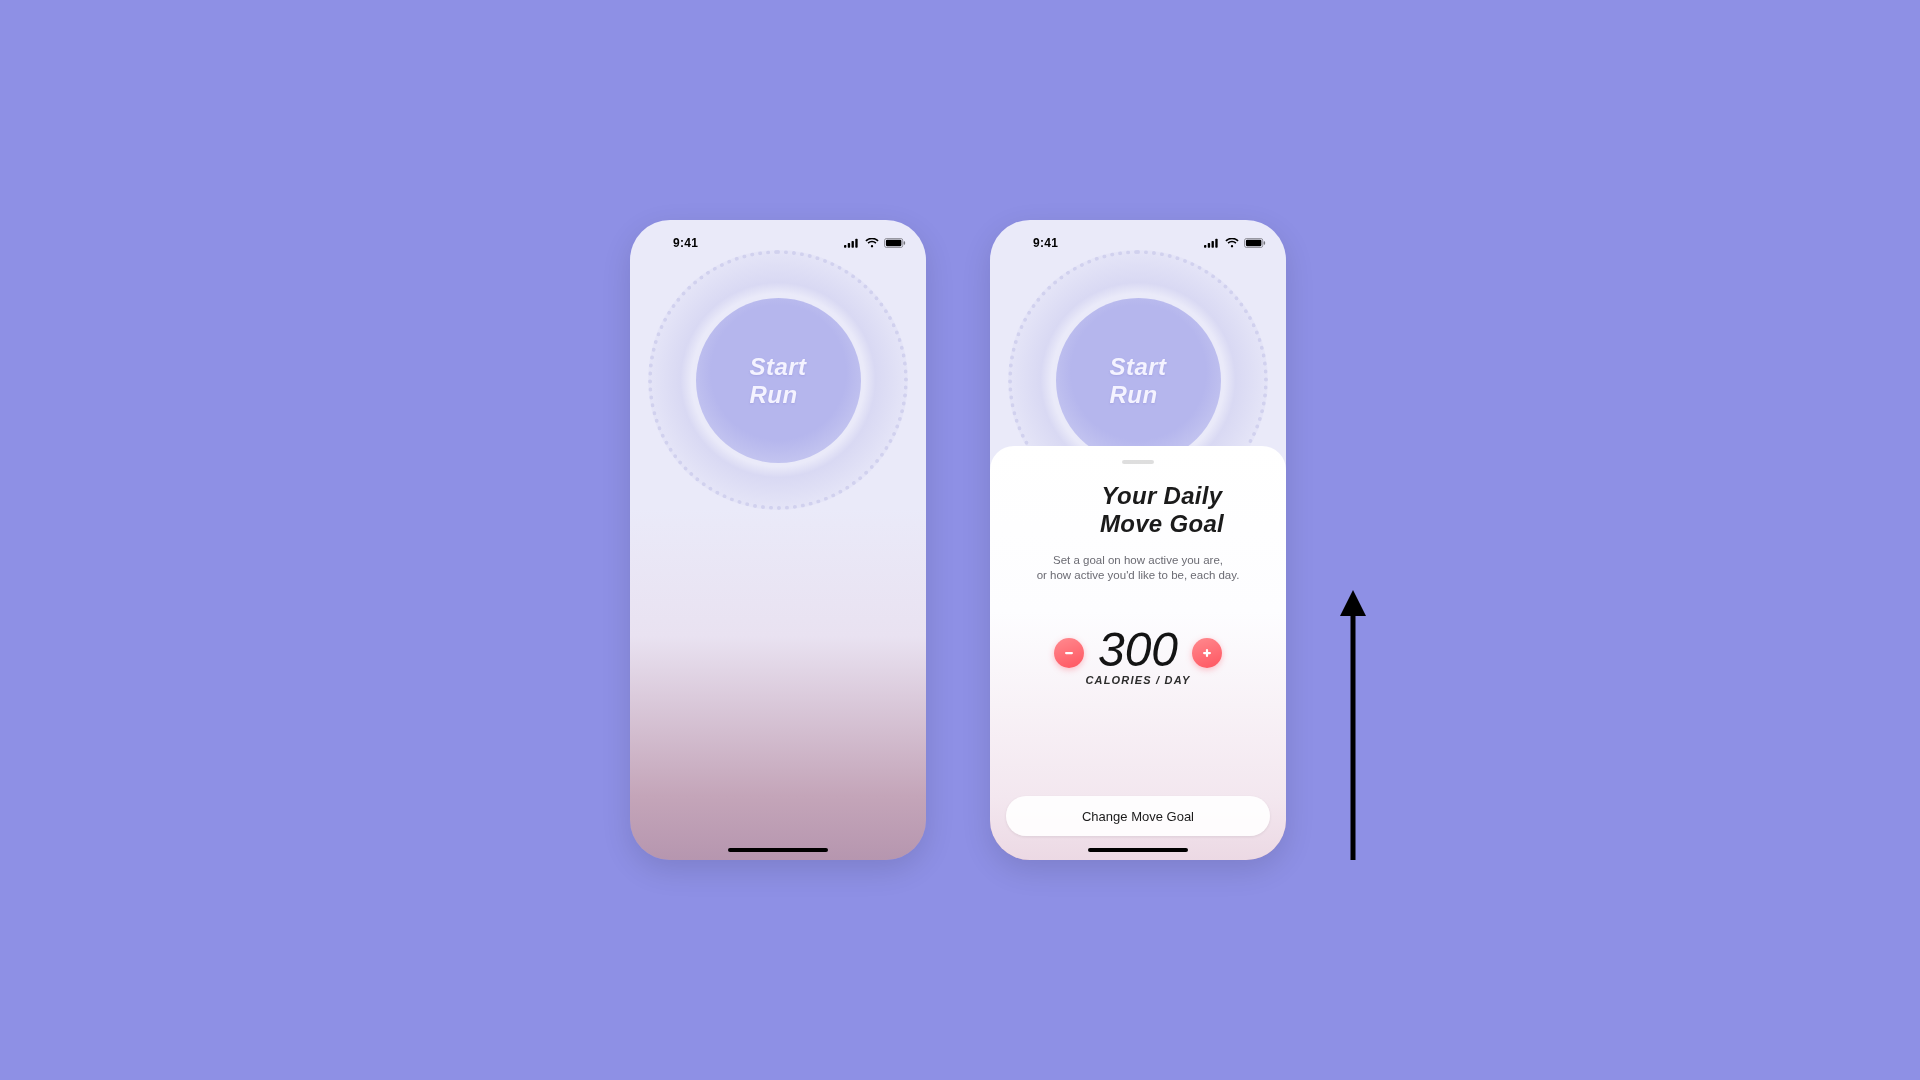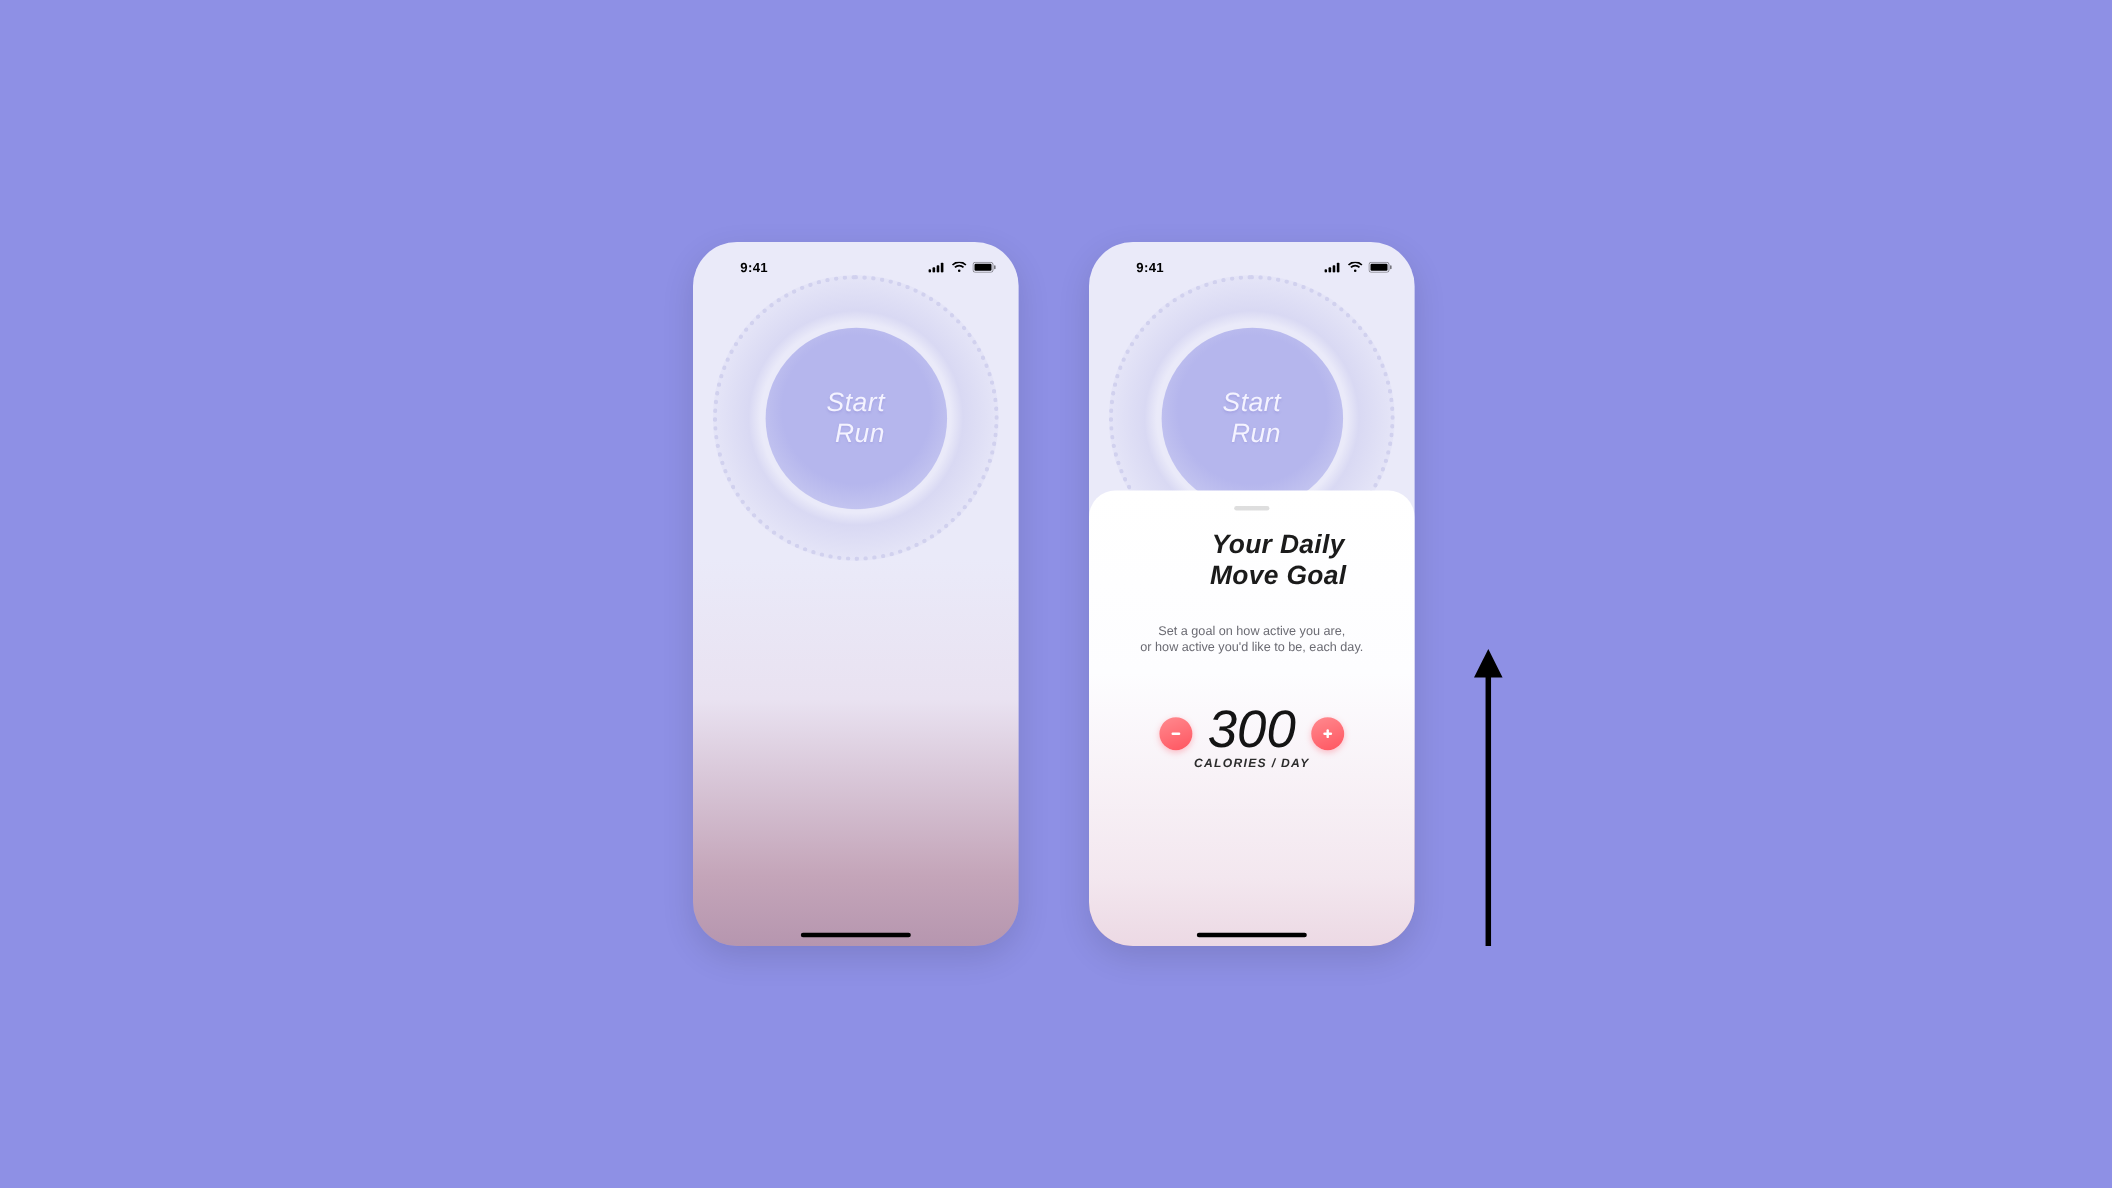--- a/index.html
+++ b/index.html
@@ -88,10 +88,10 @@
   }
   .start-label {
     font-size: 24px;
-    font-weight: 400;
+    font-weight: 700;
     letter-spacing: 0.5px;
     line-height: 1.15;
-    text-align: right;
+    text-align: left;
     color: #f4f3ff;
     font-style: italic;
     white-space: pre-line;

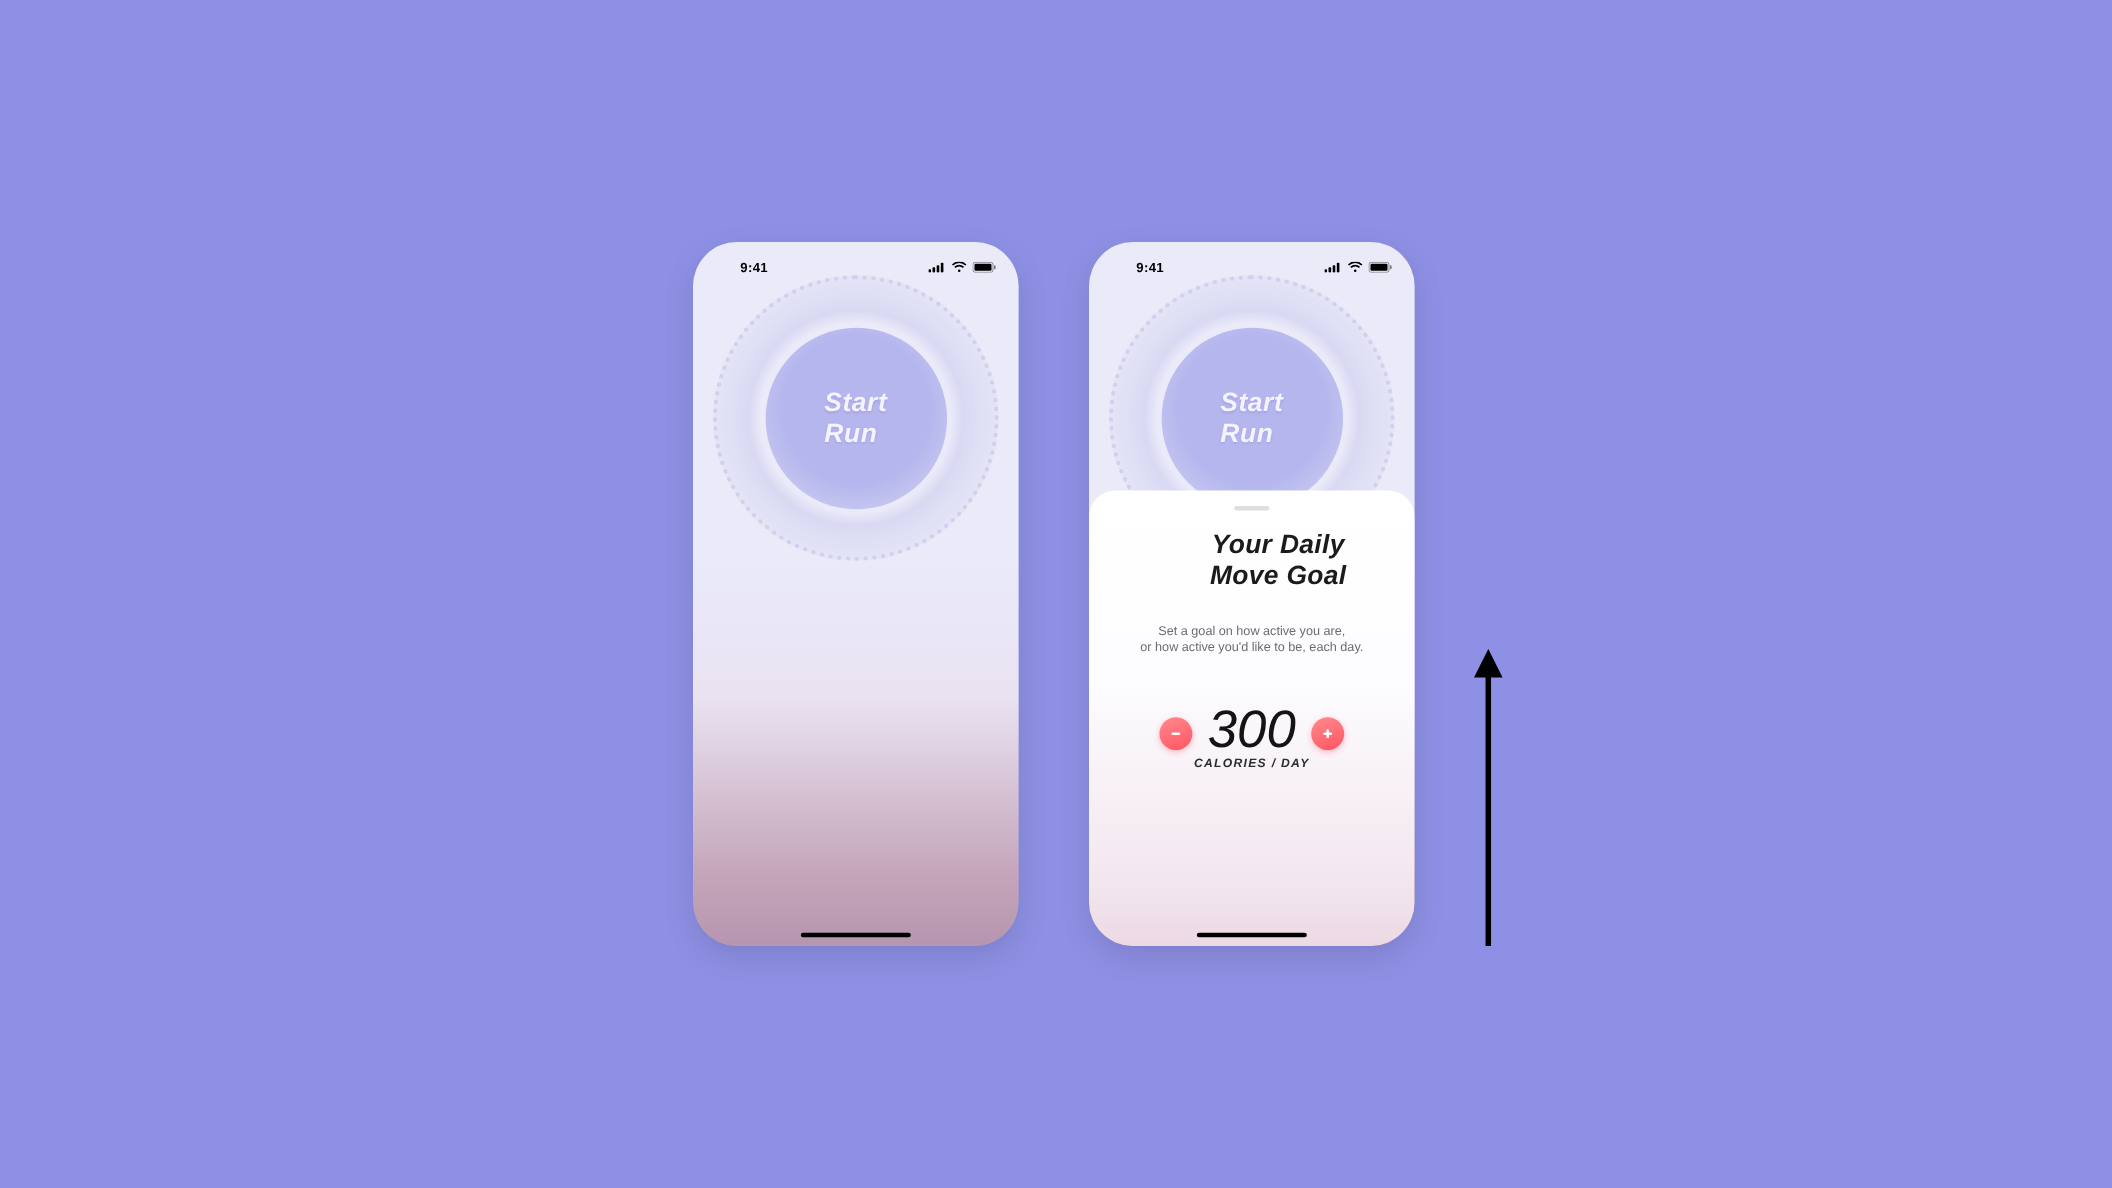--- a/index.html
+++ b/index.html
@@ -128,7 +128,7 @@
     margin-left: 48px;
   }
   .sheet-desc {
-    margin-top: 28px;
+    margin-top: 14px;
     font-size: 11.5px;
     line-height: 1.35;
     color: #6b6b73;

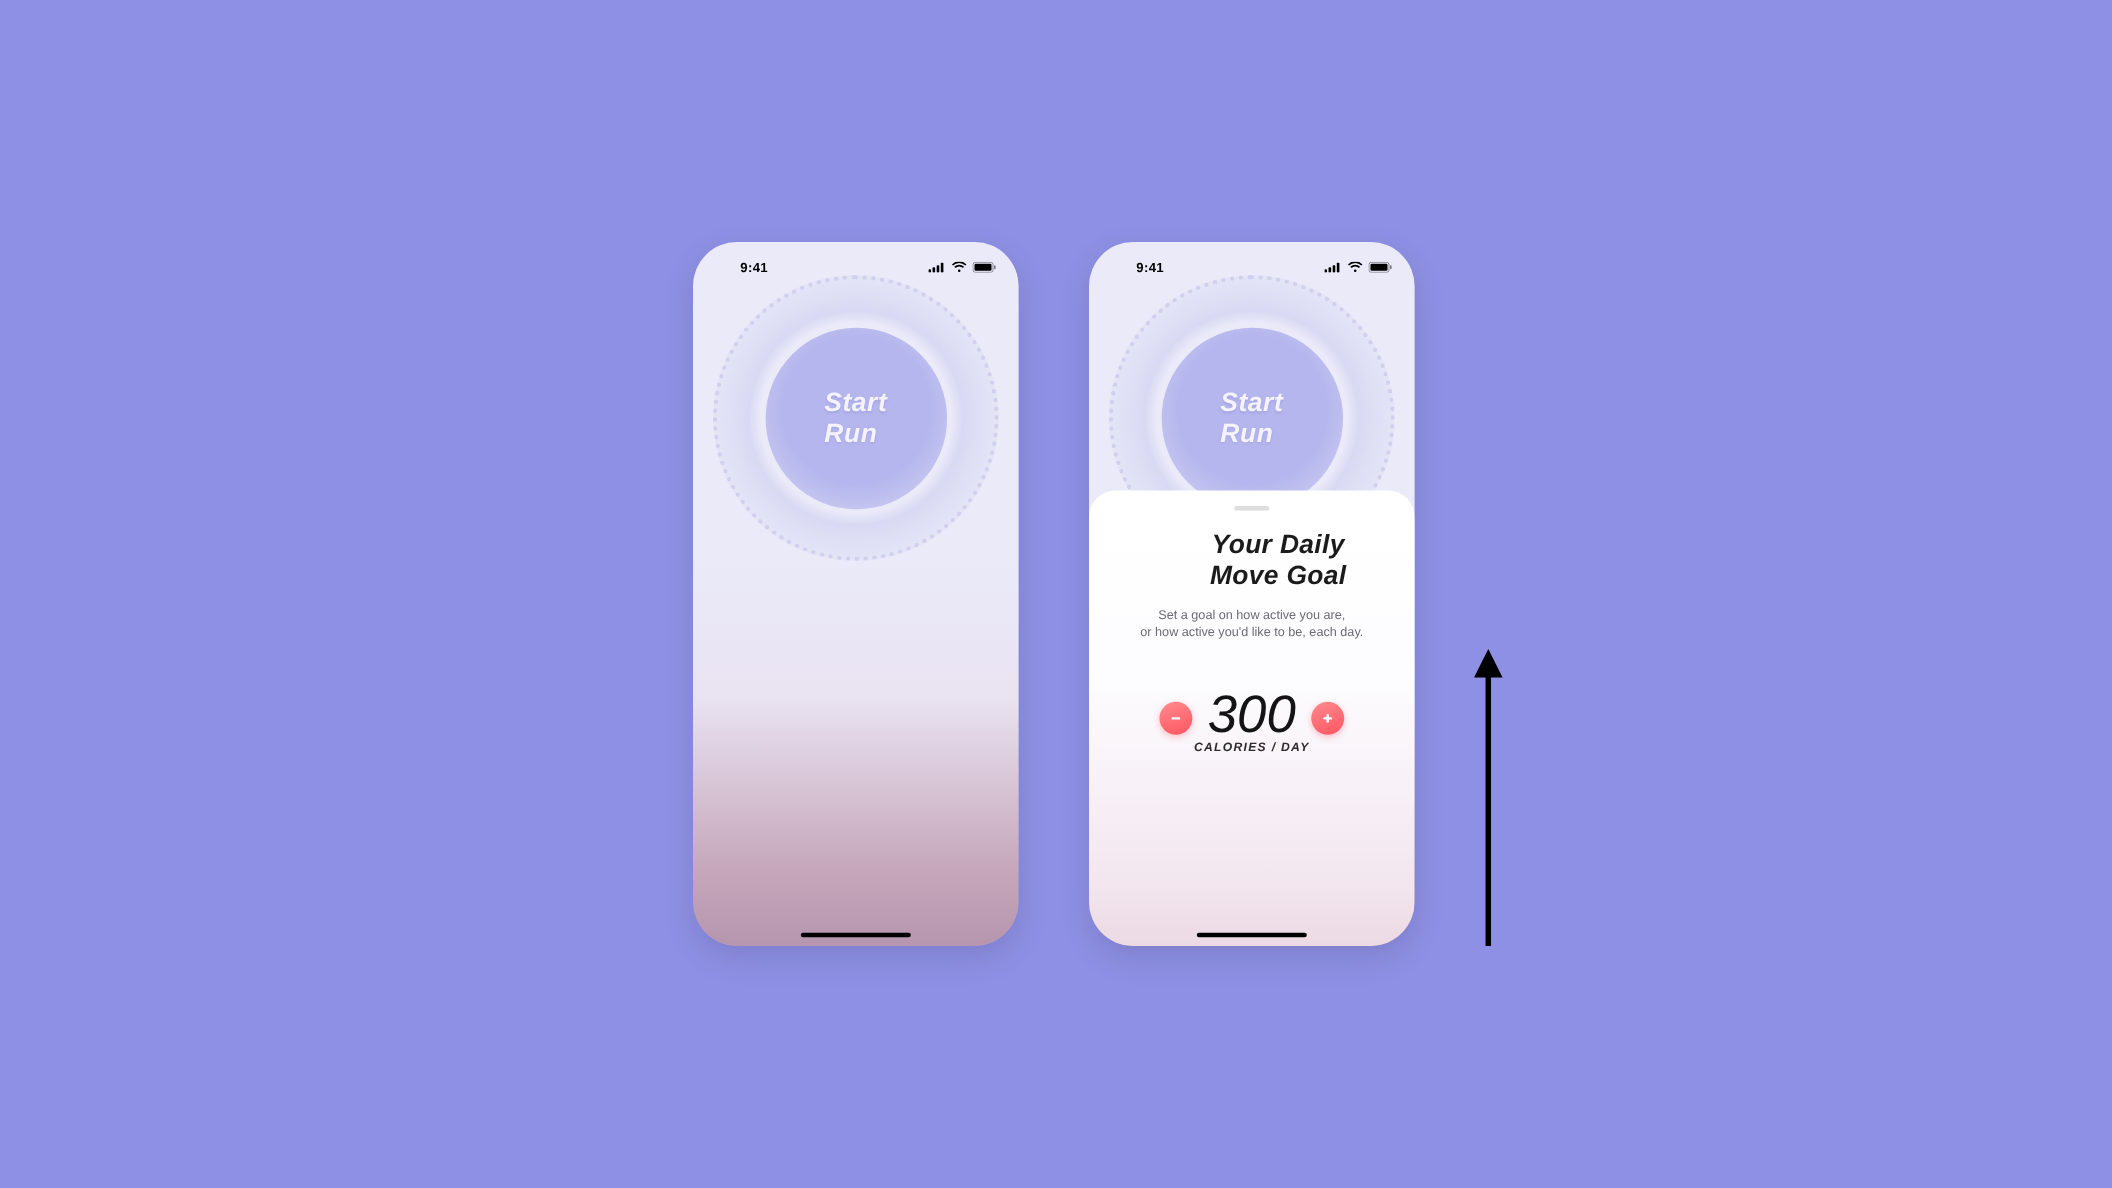--- a/index.html
+++ b/index.html
@@ -286,6 +286,7 @@
       </div>
       <div class="cal-unit">CALORIES / DAY</div>
 
+      <button class="change-btn">Change Move Goal</button>
     </div>
 
     <div class="home-indicator"></div>

